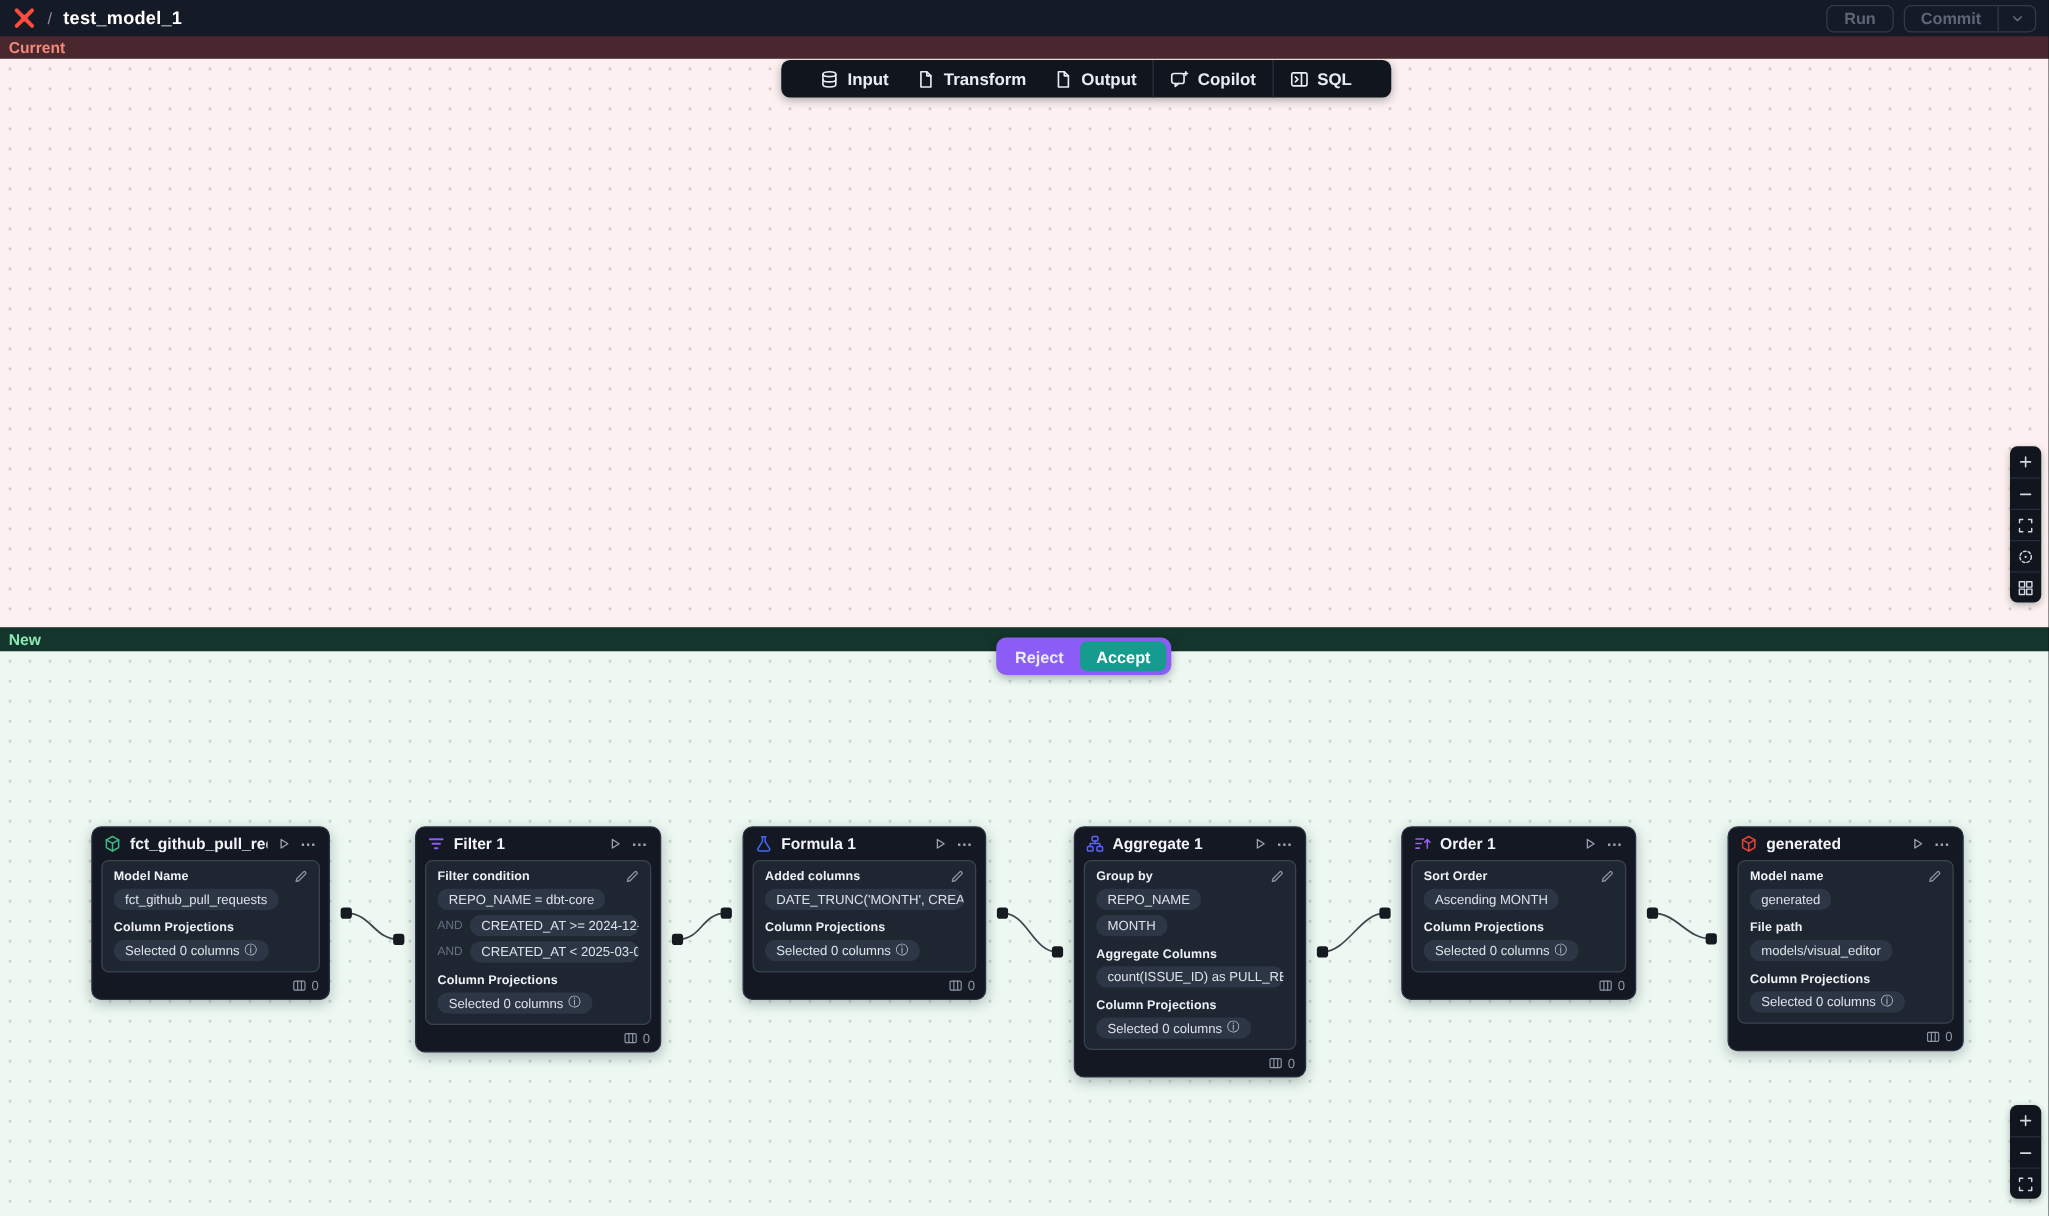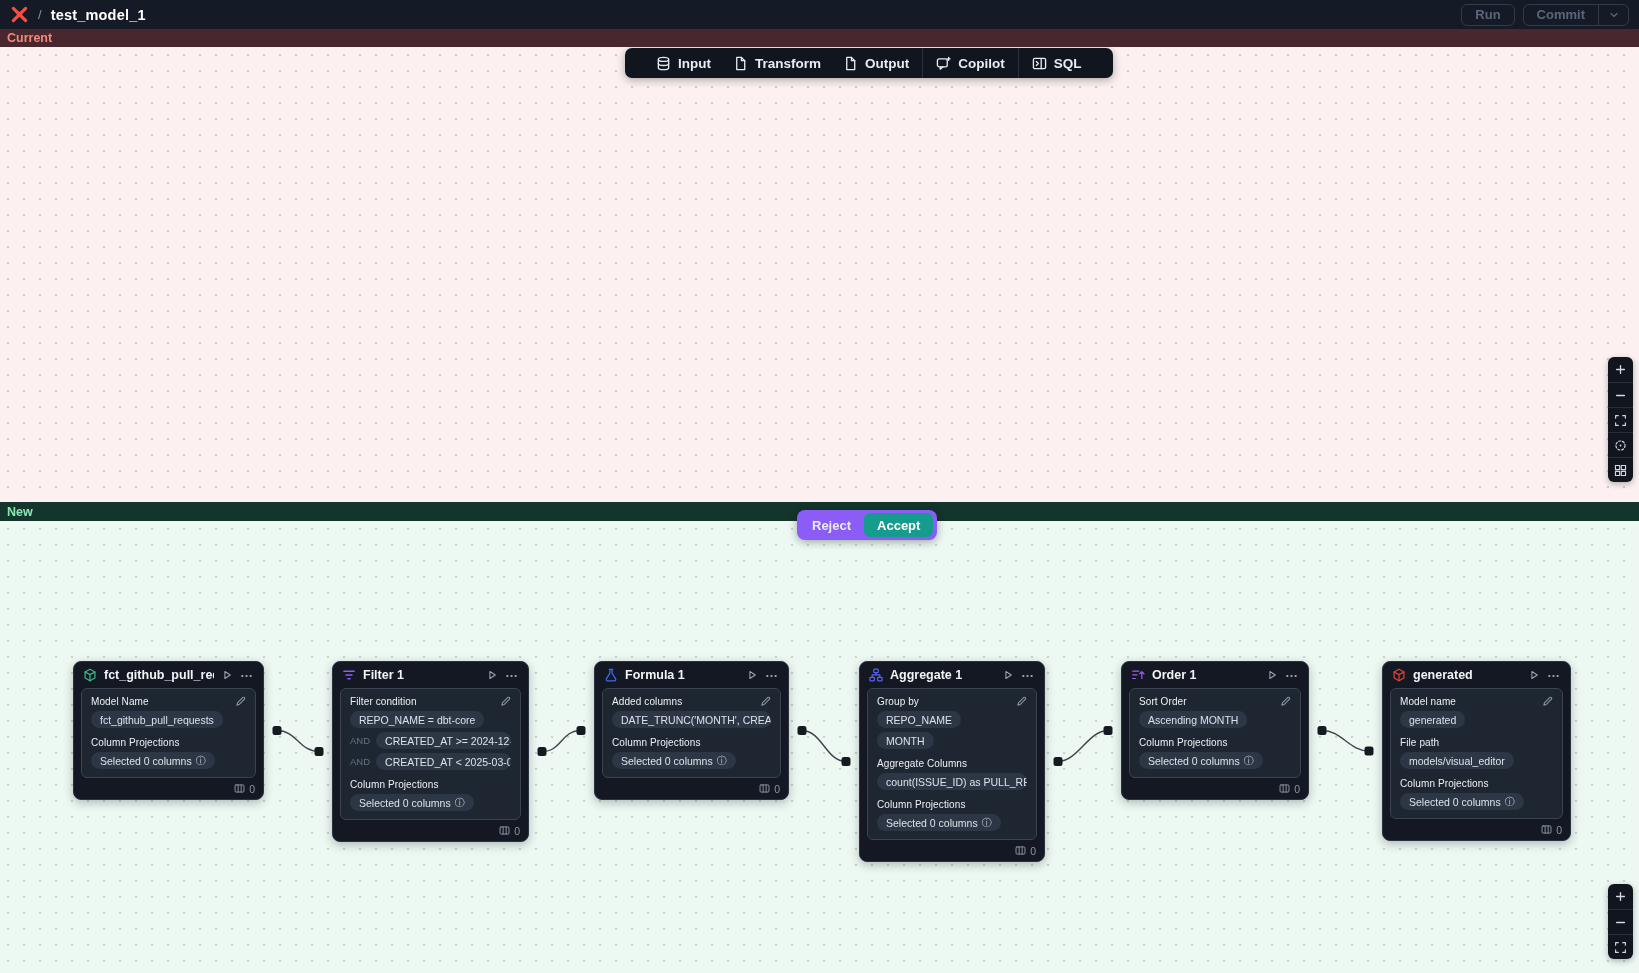--- a/index.html
+++ b/index.html
@@ -68,7 +68,7 @@
   .node-card { margin:0 7px; background:#1e2631; border:1px solid #3a4350; border-radius:6px;
     padding:7px 9px 8px; position:relative; }
   .f-section + .f-section { margin-top:9px; }
-  .f-label { color:#eef1f5; font-size:10px; font-weight:400; margin-bottom:4px; letter-spacing:.1px; }
+  .f-label { color:#eef1f5; font-size:10px; font-weight:700; margin-bottom:4px; letter-spacing:.1px; }
   .chip-row { display:flex; align-items:center; gap:6px; margin-bottom:4px; }
   .chip-row:last-child { margin-bottom:0; }
   .chip-prefix { color:#667084; font-size:9.5px; font-weight:400; flex:none; }

